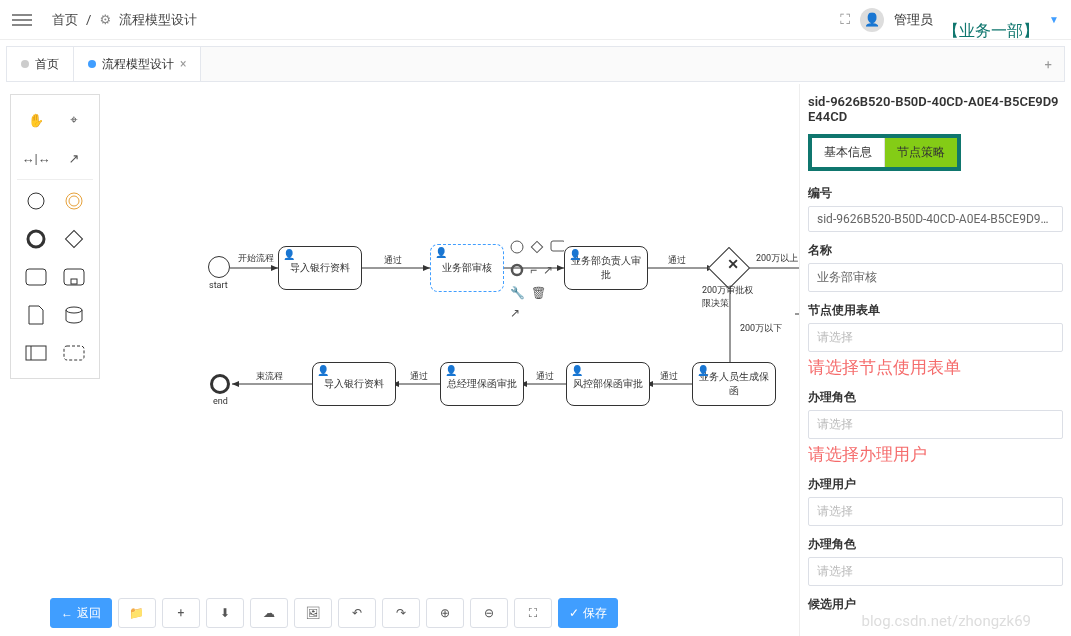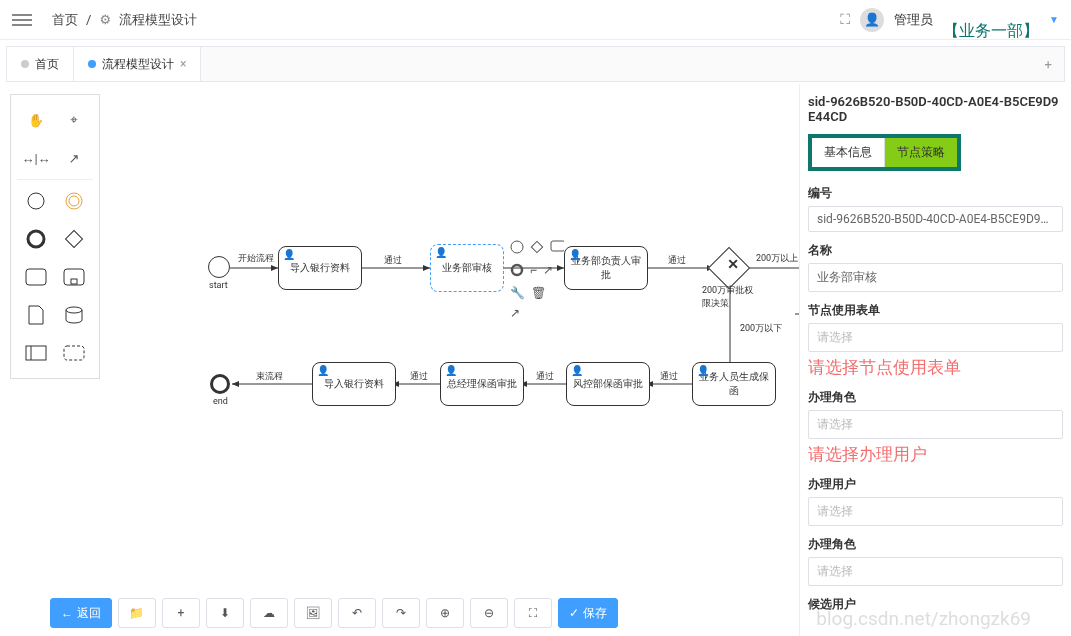--- a/index.html
+++ b/index.html
@@ -46,7 +46,7 @@
 .gw span{transform:rotate(-45deg);display:block;font-weight:bold;font-size:14px;text-align:center;}
 .lbl{position:absolute;font-size:9px;color:#333;white-space:nowrap;}
 svg.flow{position:absolute;top:0;left:0;width:100%;height:100%;pointer-events:none;}
-.watermark{position:absolute;right:40px;bottom:6px;color:#ddd;font-size:19px;margin-top:45px;}
+.watermark{position:absolute;right:40px;bottom:6px;color:#ddd;font-size:15px;margin-top:45px;}
 </style>
 </head>
 <body>

